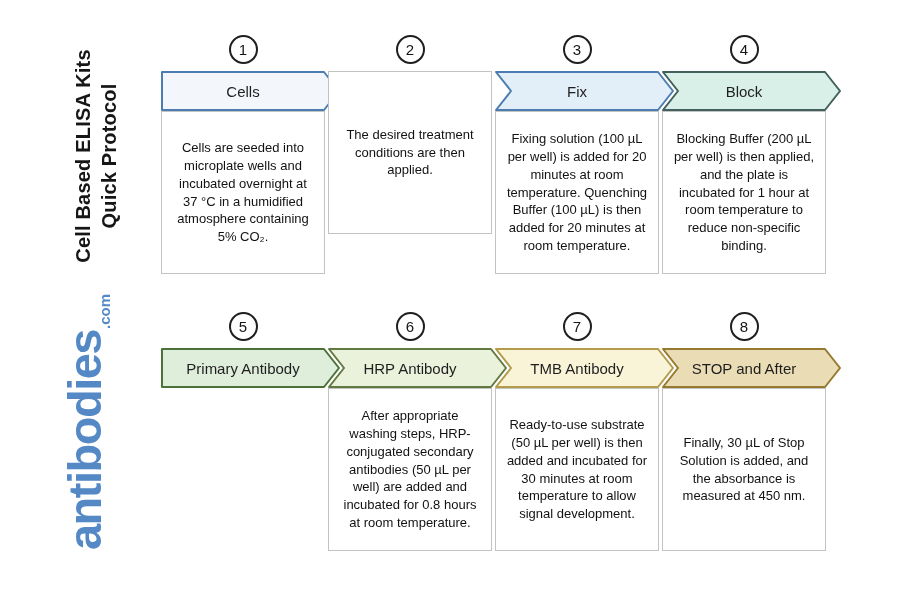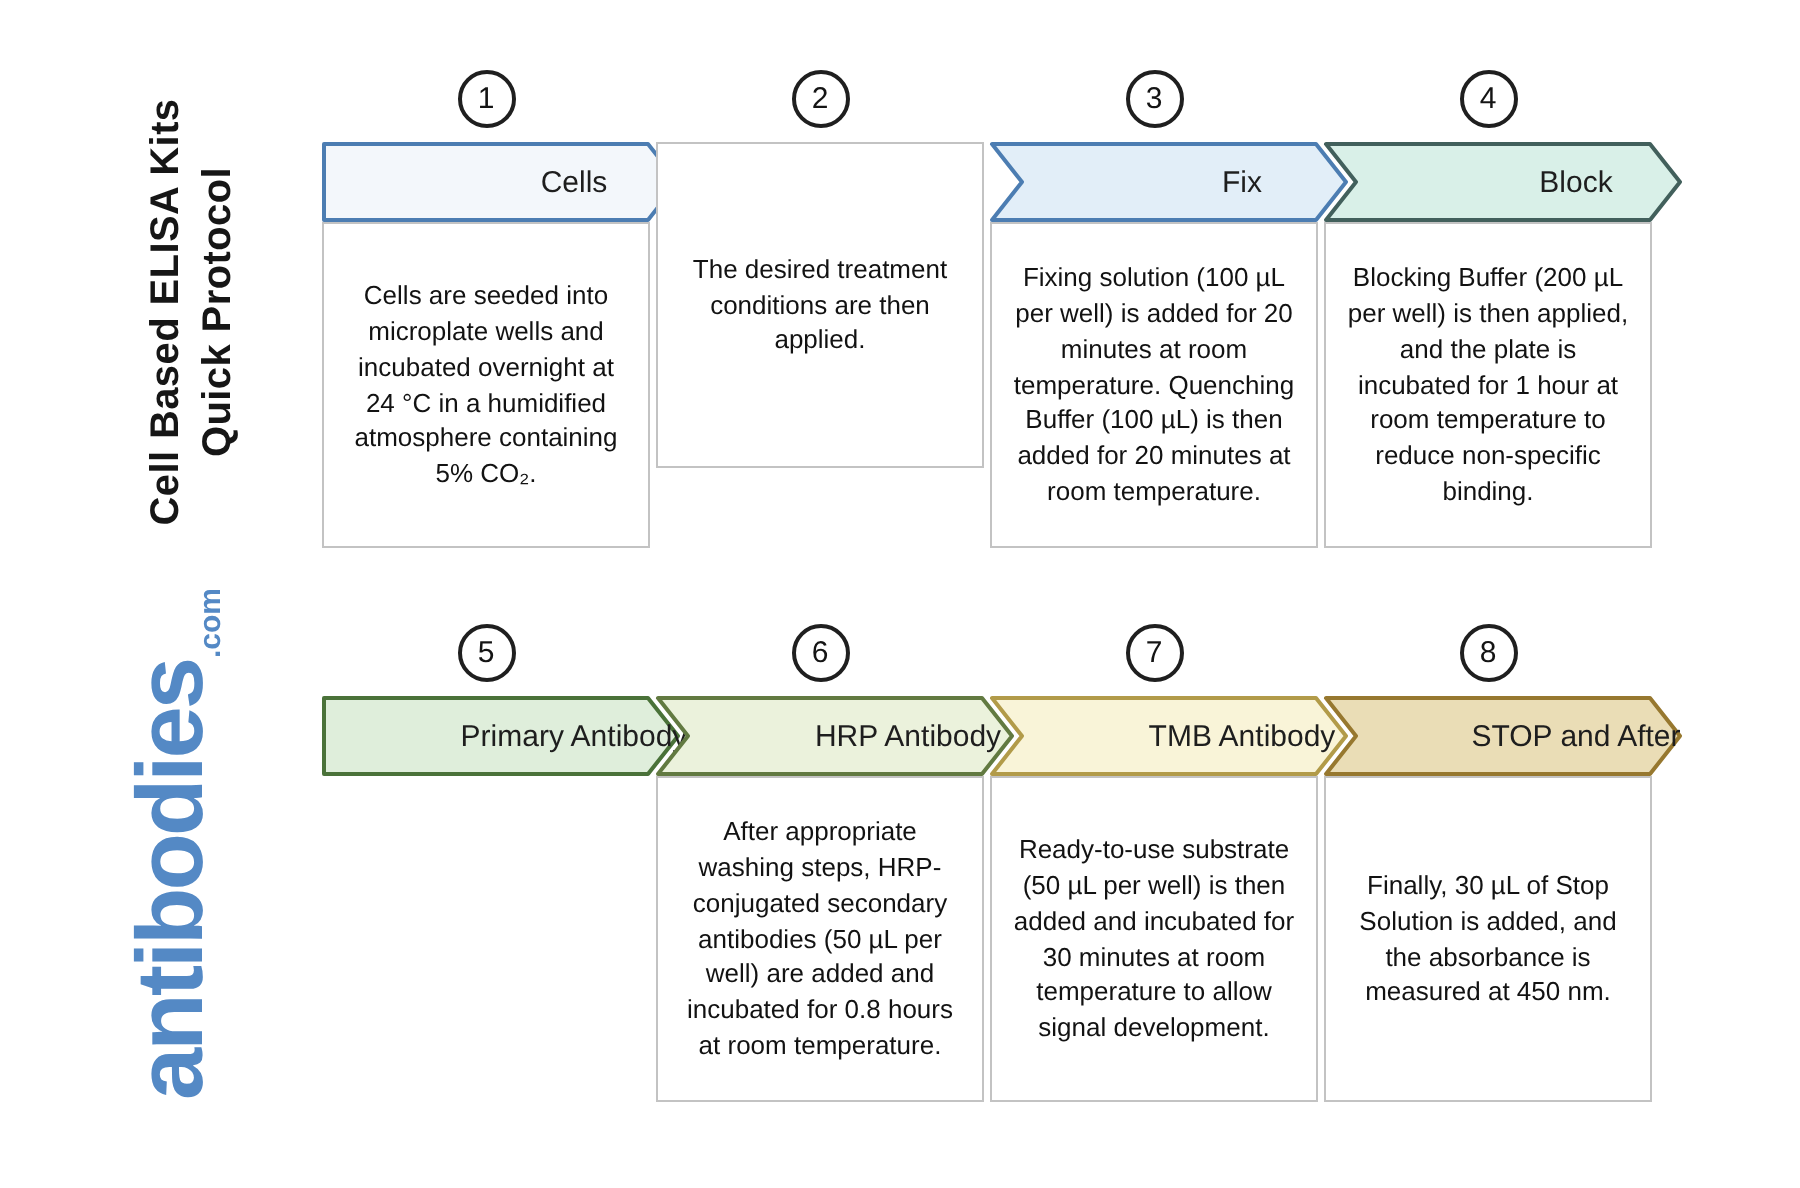--- a/index.html
+++ b/index.html
@@ -88,7 +88,6 @@
     justify-content: center;
     font-size: 15px;
     color: #1e1e1e;
-    margin-left: 44px;
   }
 
   .desc {

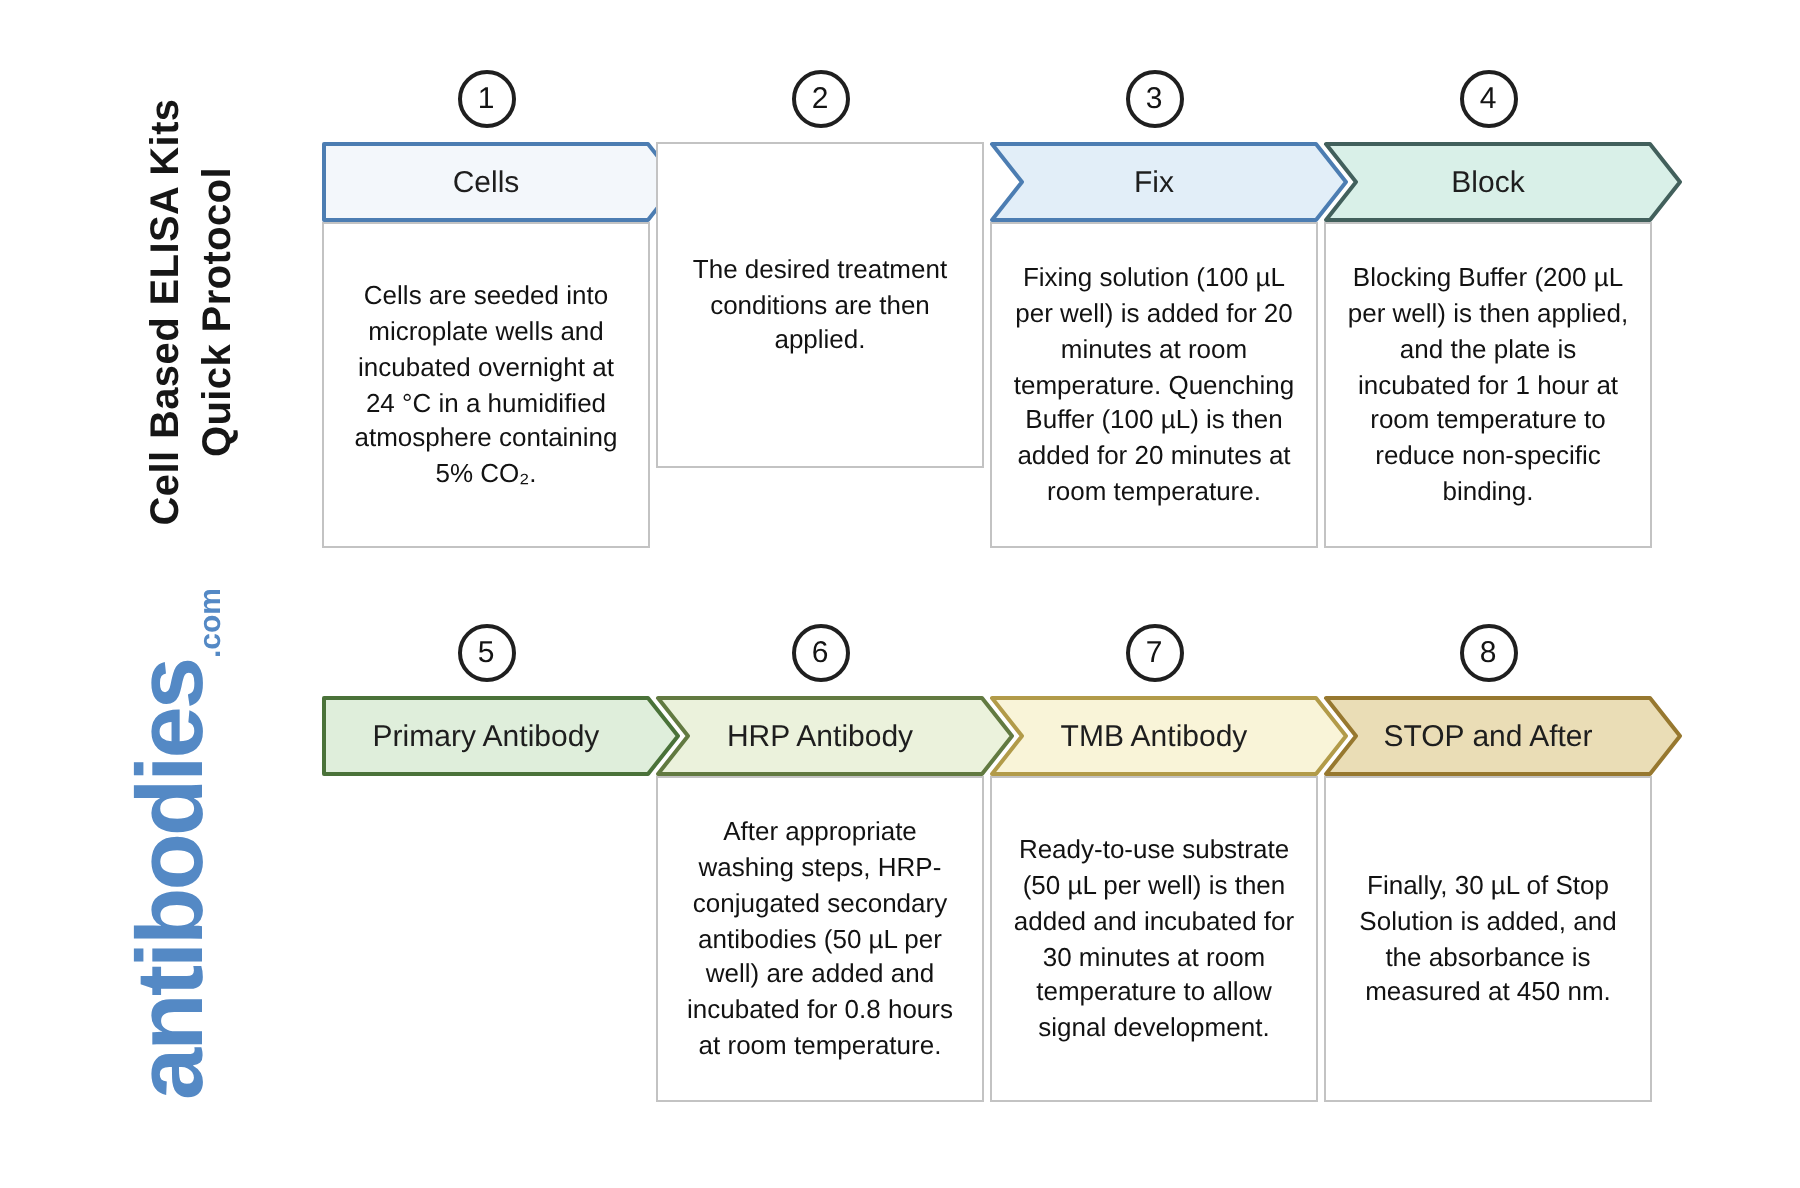--- a/index.html
+++ b/index.html
@@ -139,7 +139,7 @@
           <div class="chev-label">Cells</div>
         </div>
         <div class="desc">
-          <p class="desc-text">Cells are seeded into microplate wells and incubated overnight at 24 °C in a humidified atmosphere containing 5% CO₂.</p>
+          <p class="desc-text">Cells are seeded into microplate wells and incubated overnight at 37 °C in a humidified atmosphere containing 5% CO₂.</p>
         </div>
       </div>
 

